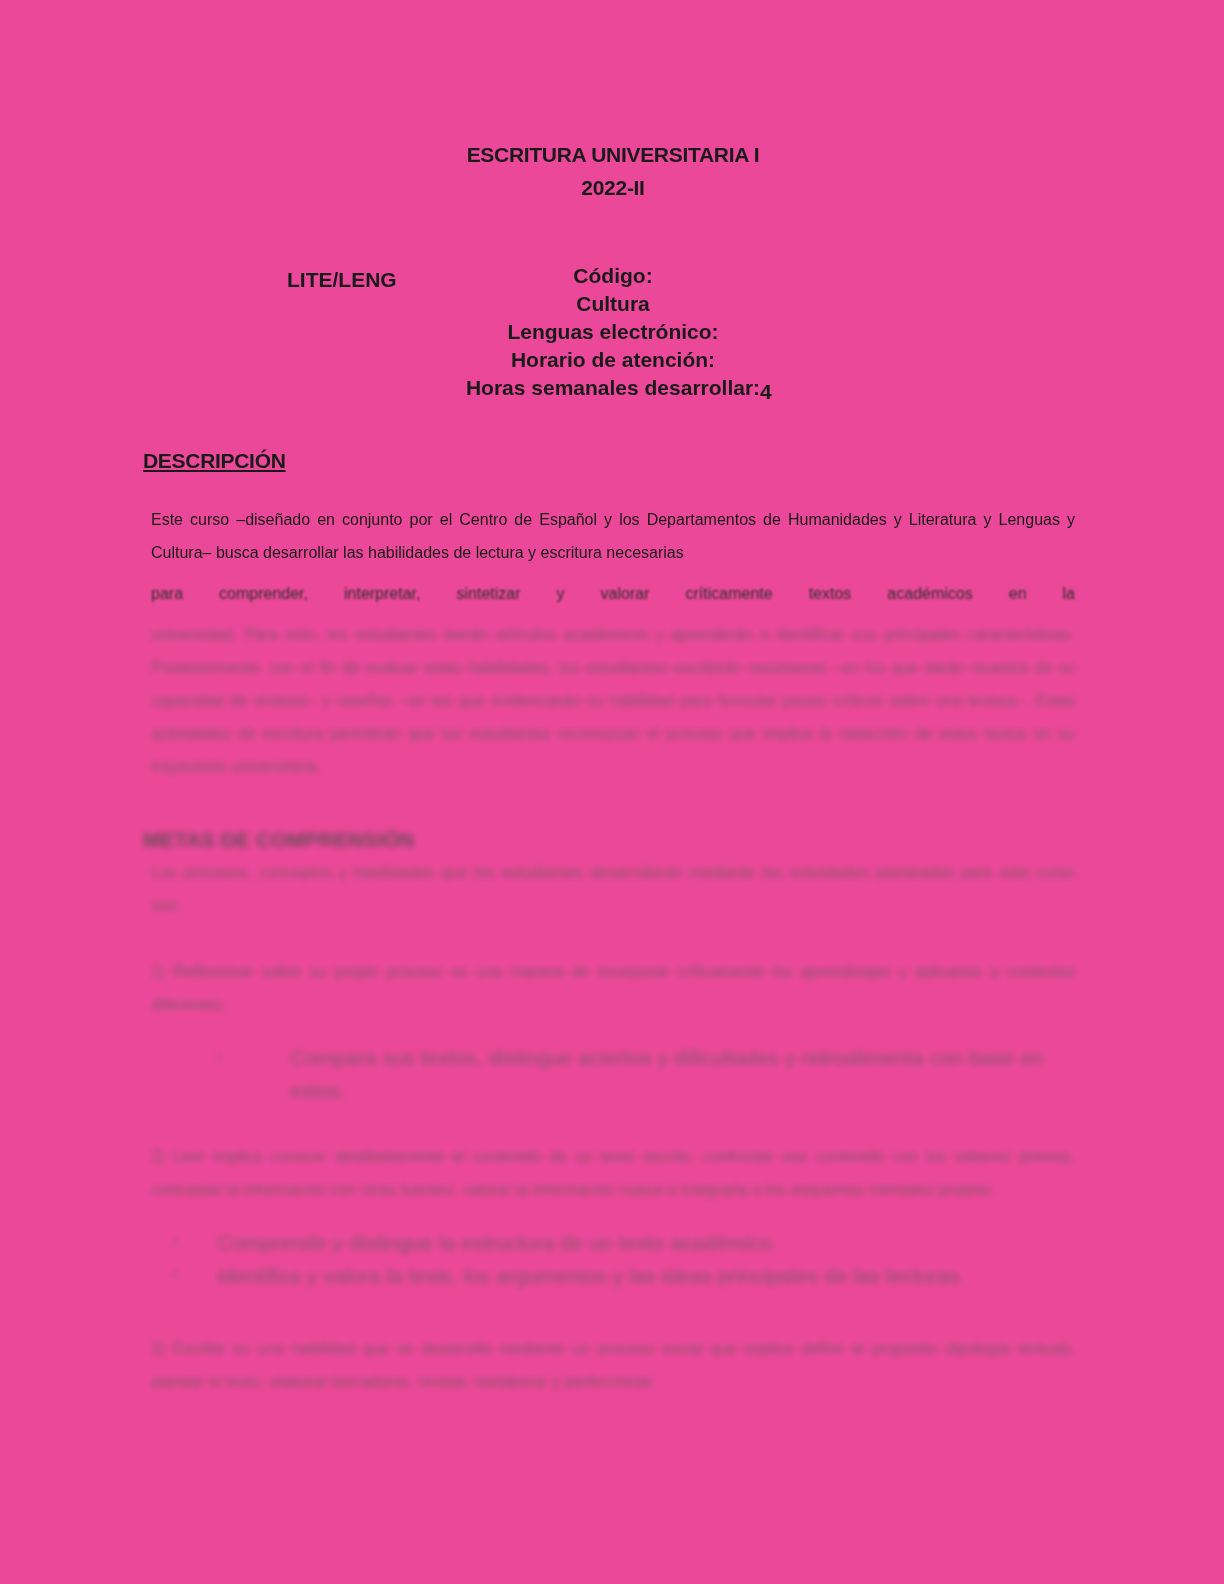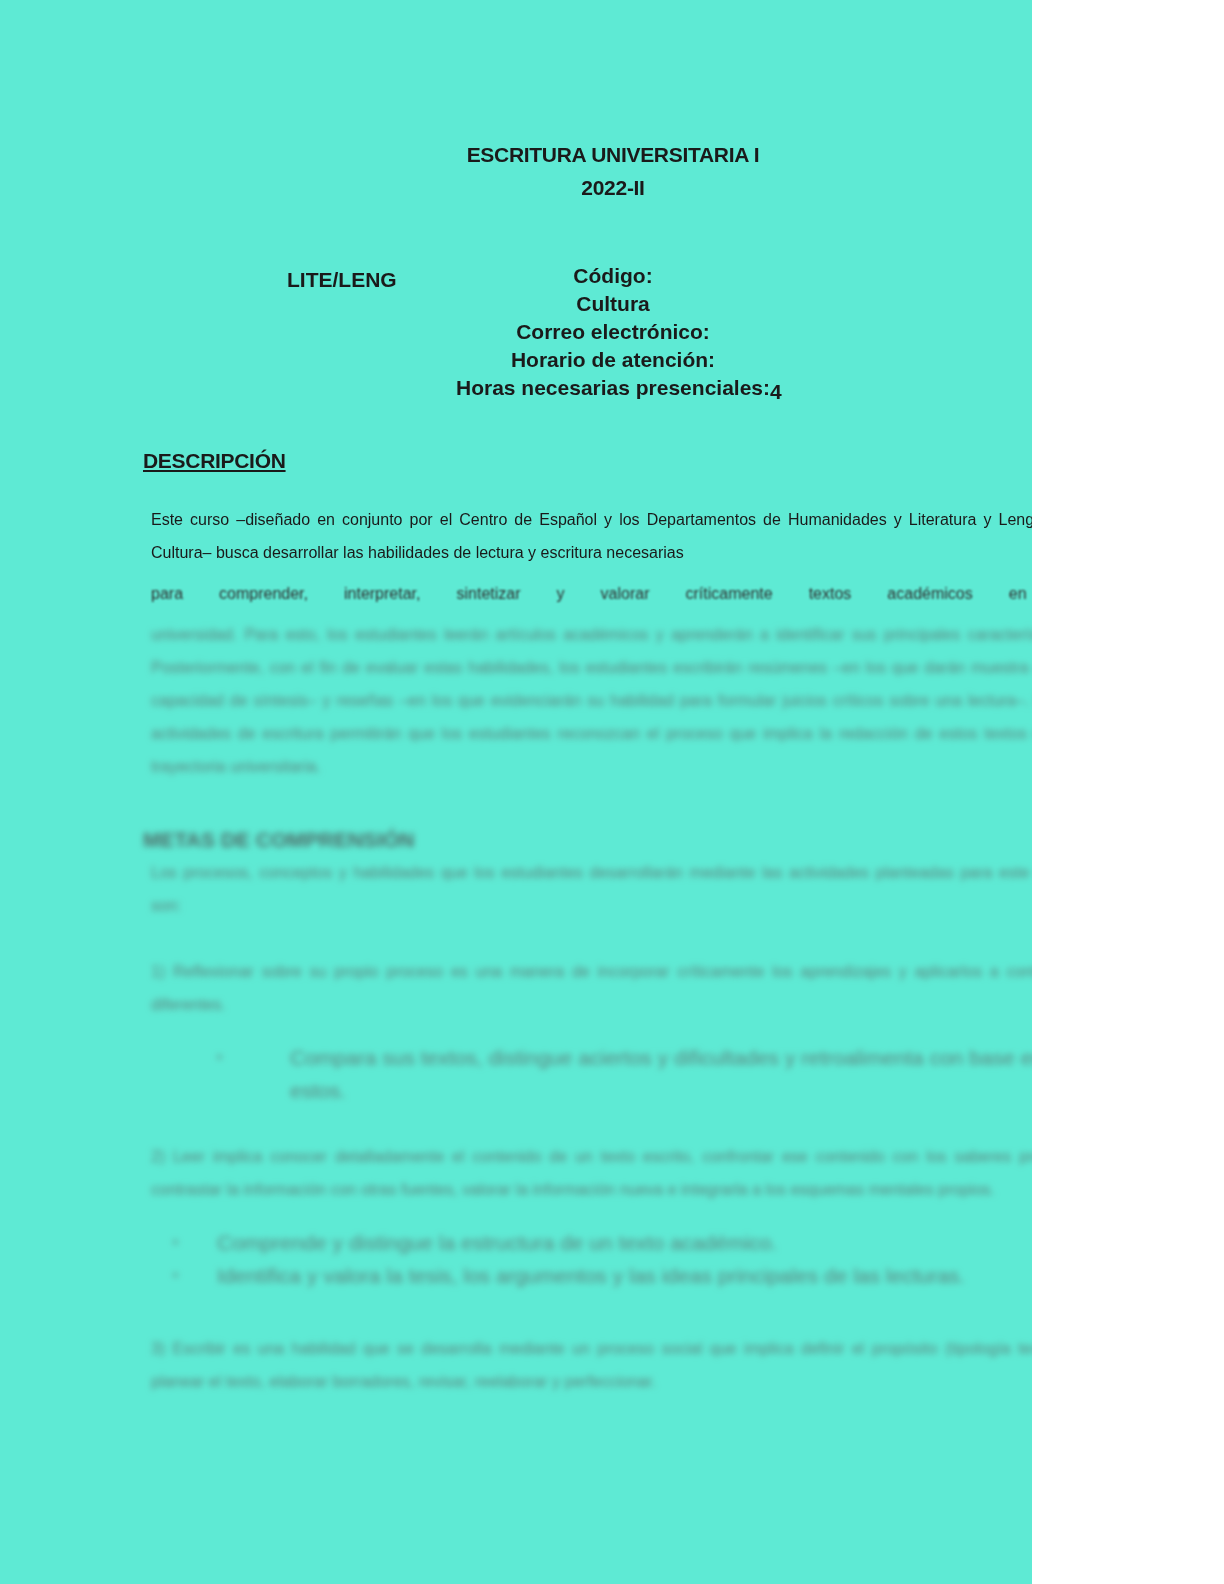--- a/index.html
+++ b/index.html
@@ -9,9 +9,9 @@
   }
   .page {
     position: relative;
-    width: 1032px;
+    width: 1224px;
     height: 1584px;
-    background: #5eead4;
+    background: #ec4899;
     overflow: hidden;
     font-family: "Liberation Sans", "DejaVu Sans", sans-serif;
     color: #1a1a1a;

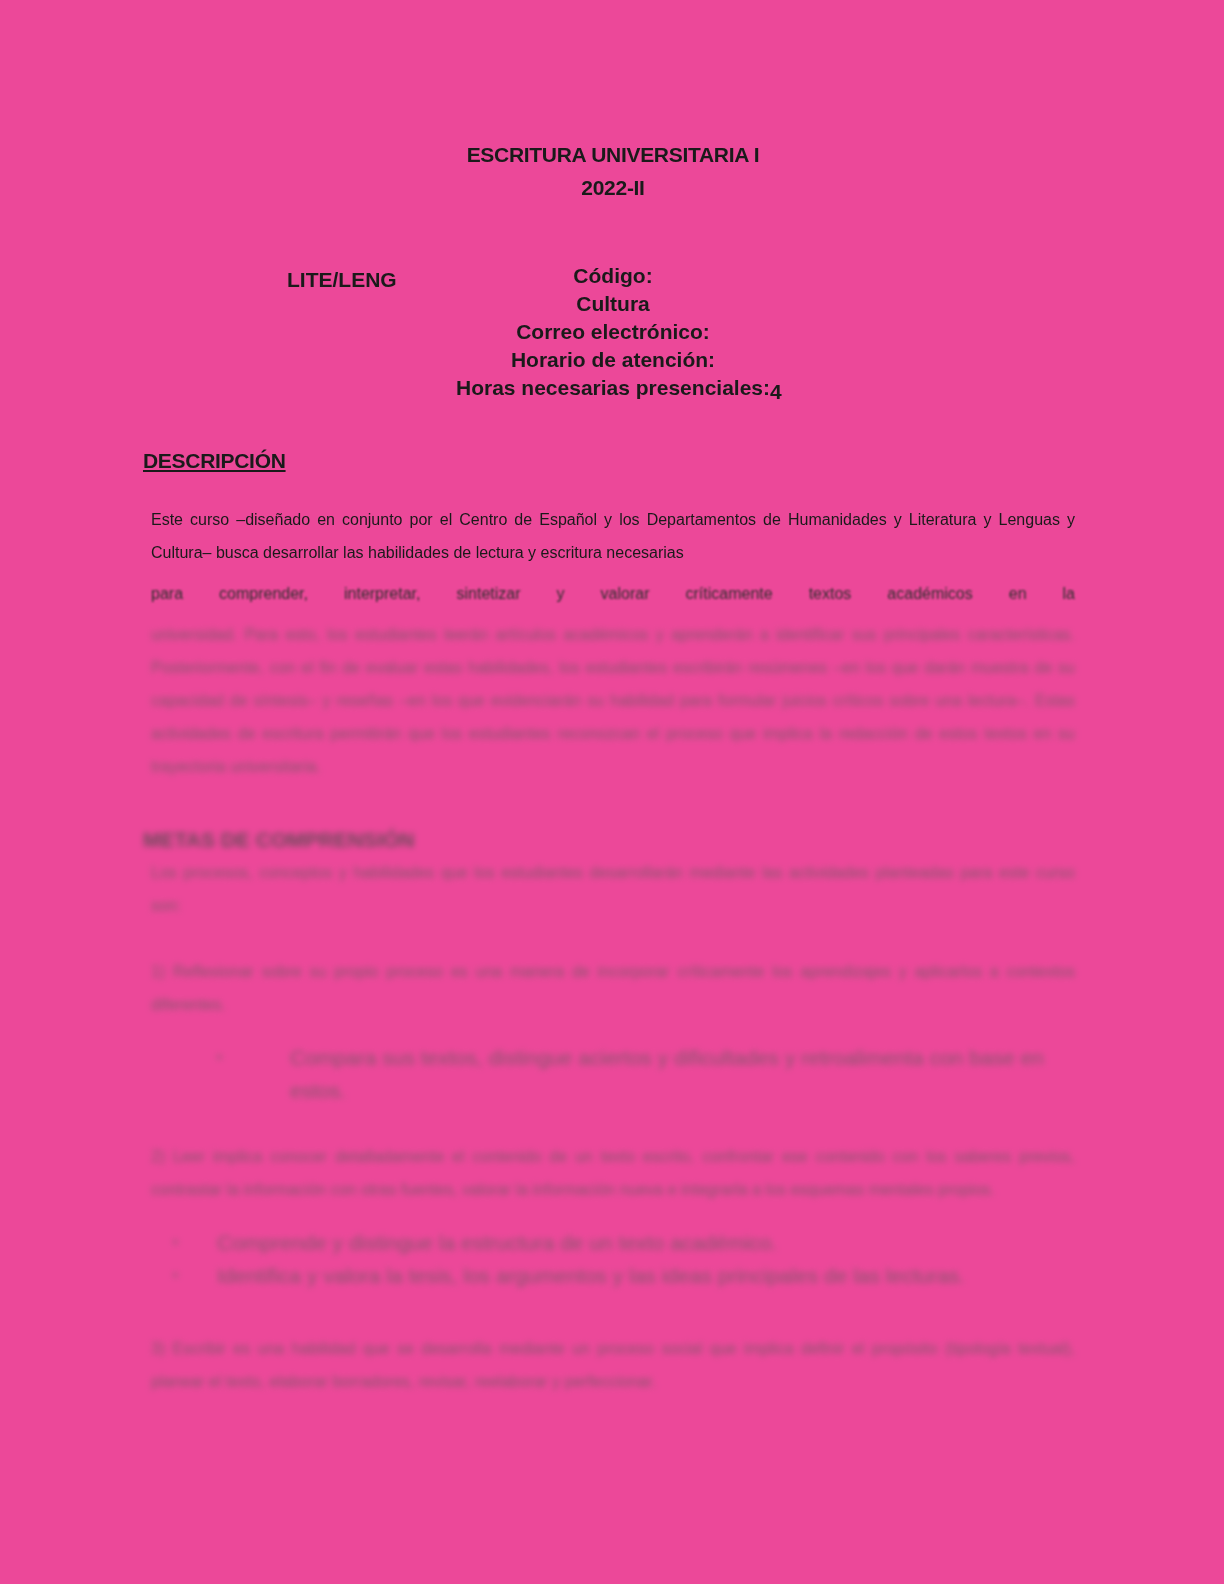--- a/index.html
+++ b/index.html
@@ -133,7 +133,7 @@
         <span class="meta-value"></span>
       </div>
       <div class="meta-row">
-        <span class="meta-label">Correo electrónico:</span>
+        <span class="meta-label">Lenguas electrónico:</span>
         <span class="meta-value"></span>
       </div>
       <div class="meta-row">

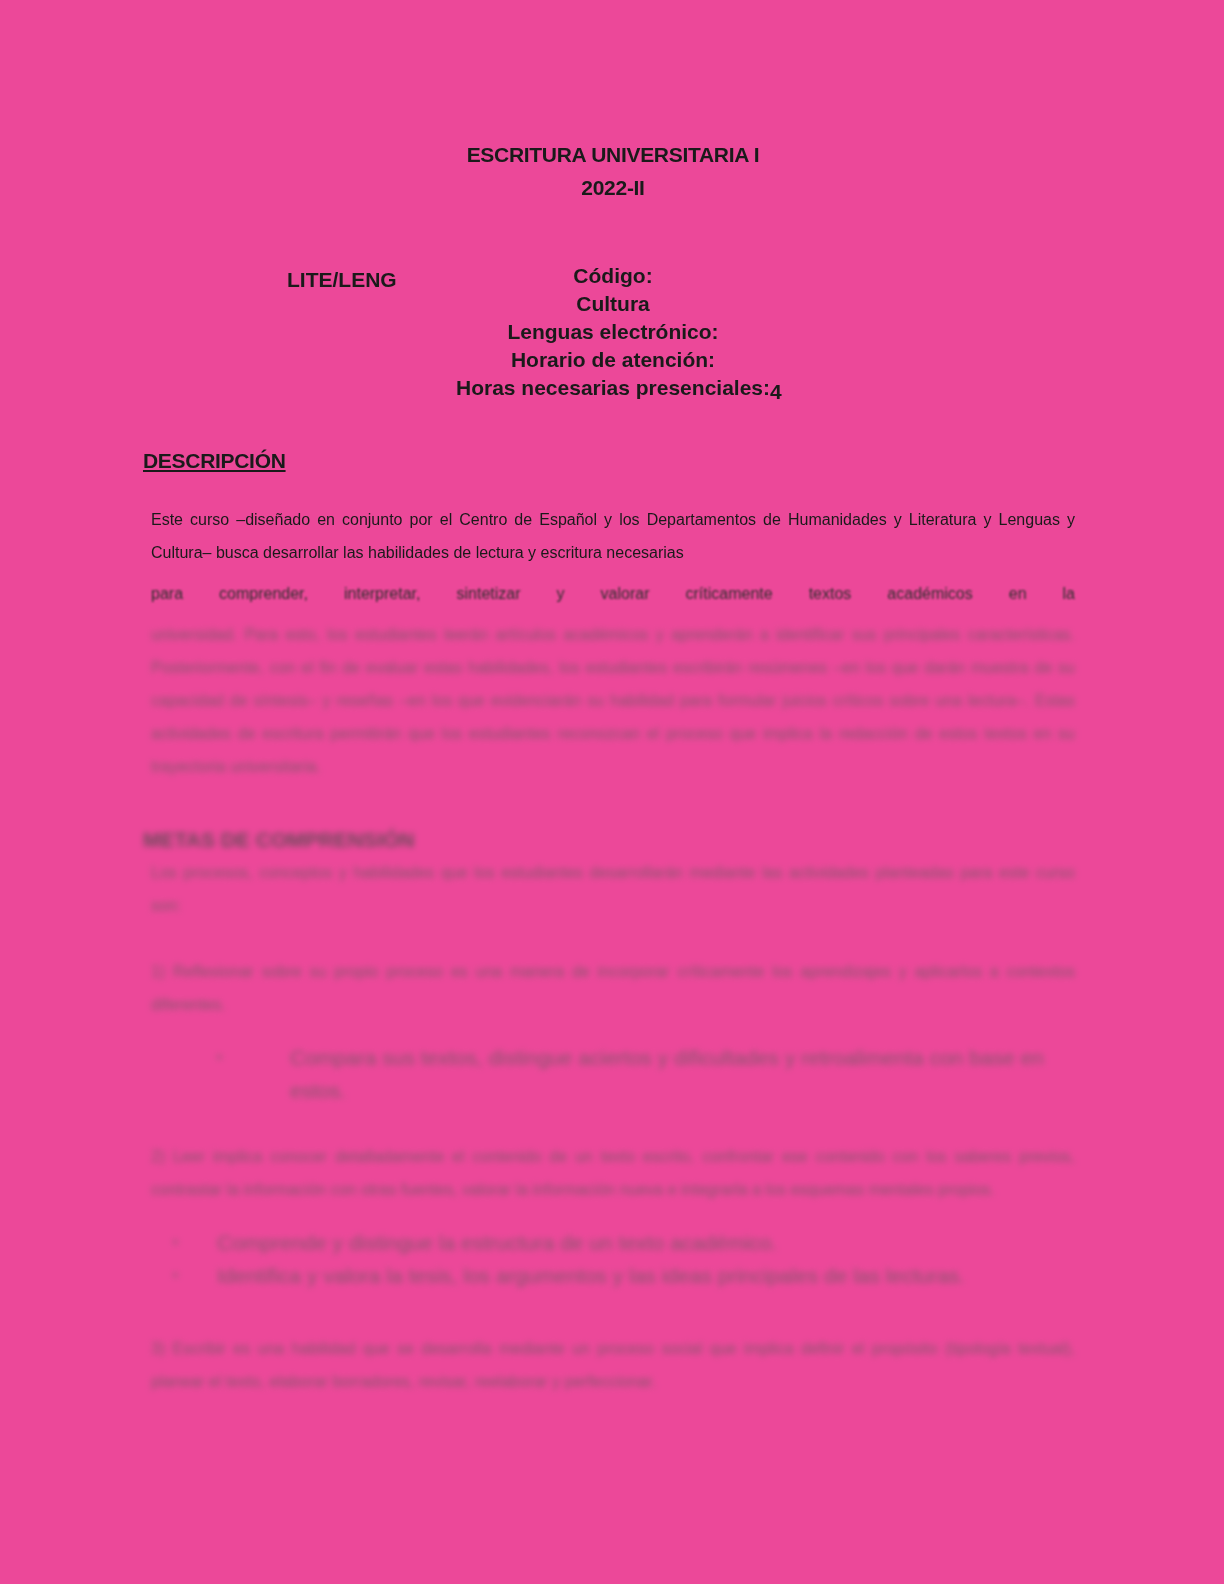--- a/index.html
+++ b/index.html
@@ -141,7 +141,7 @@
         <span class="meta-value"></span>
       </div>
       <div class="meta-row">
-        <span class="meta-label">Horas necesarias presenciales:</span>
+        <span class="meta-label">Horas semanales desarrollar:</span>
         <span class="meta-value">4</span>
       </div>
     </div>

